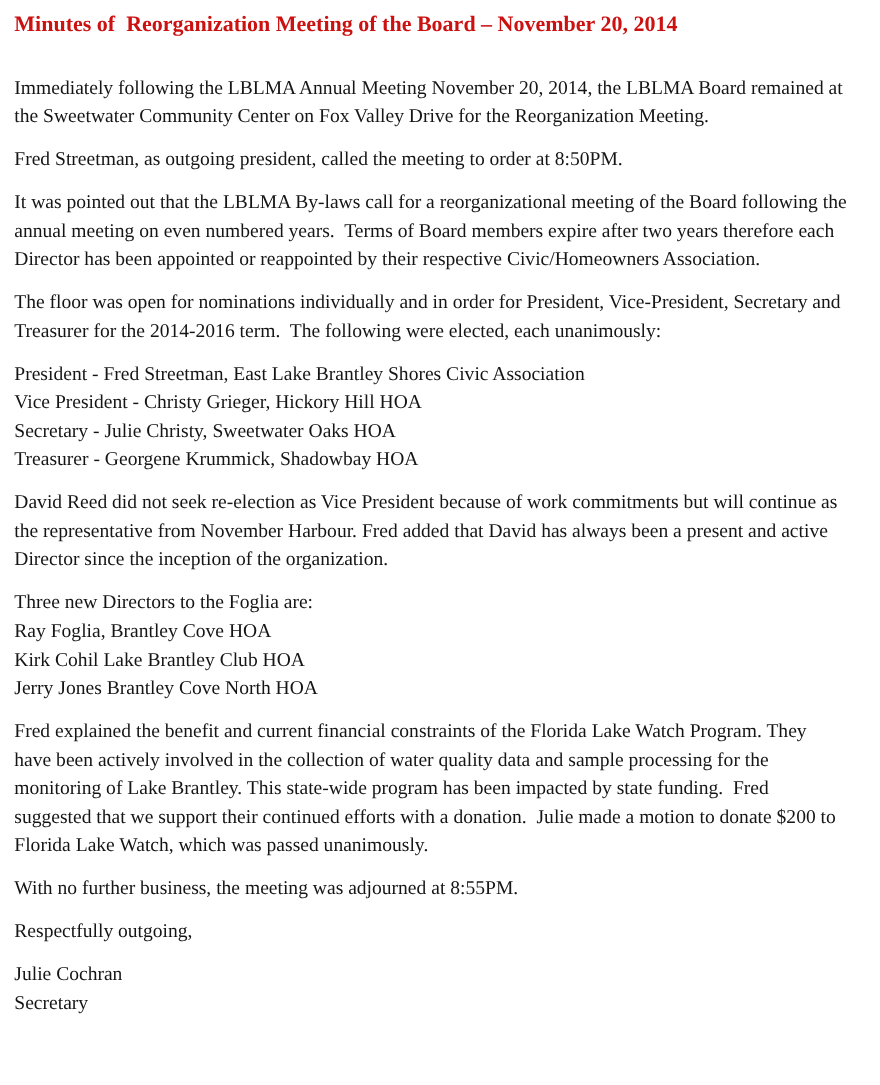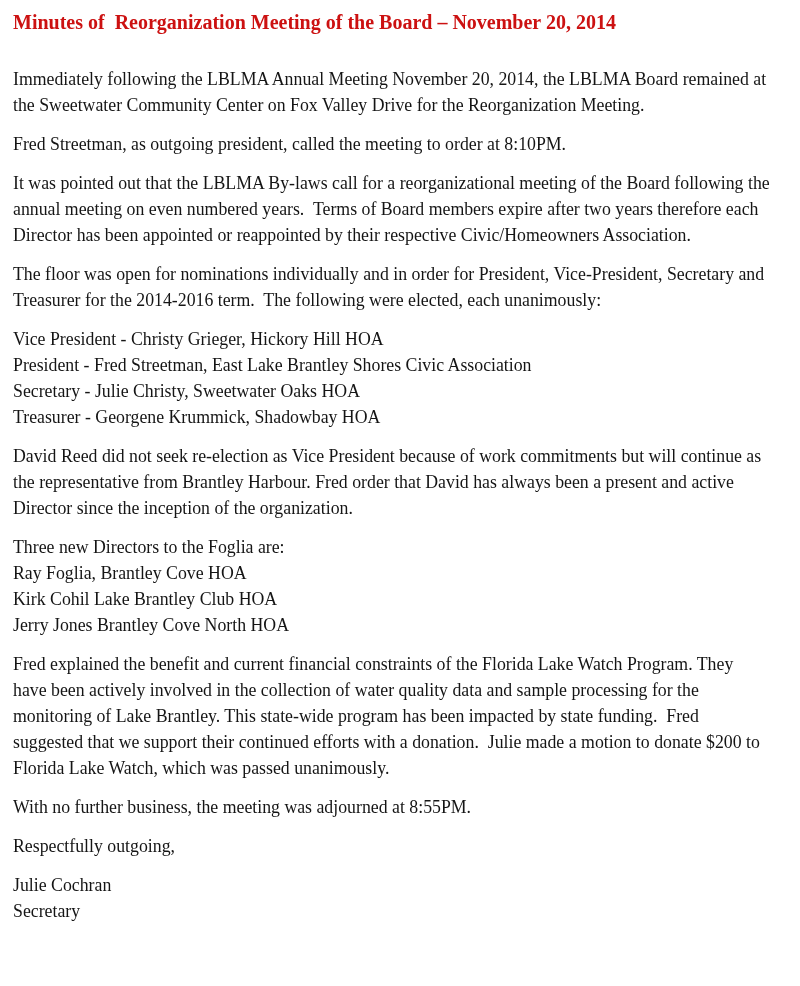--- a/index.html
+++ b/index.html
@@ -53,7 +53,7 @@
 
   <p class="para">Immediately following the LBLMA Annual Meeting November 20, 2014, the LBLMA Board remained at the Sweetwater Community Center on Fox Valley Drive for the Reorganization Meeting.</p>
 
-  <p class="para">Fred Streetman, as outgoing president, called the meeting to order at 8:10PM.</p>
+  <p class="para">Fred Streetman, as outgoing president, called the meeting to order at 8:50PM.</p>
 
   <p class="para">It was pointed out that the LBLMA By-laws call for a reorganizational meeting of the Board following the annual meeting on even numbered years.  Terms of Board members expire after two years therefore each Director has been appointed or reappointed by their respective Civic/Homeowners Association.</p>
 

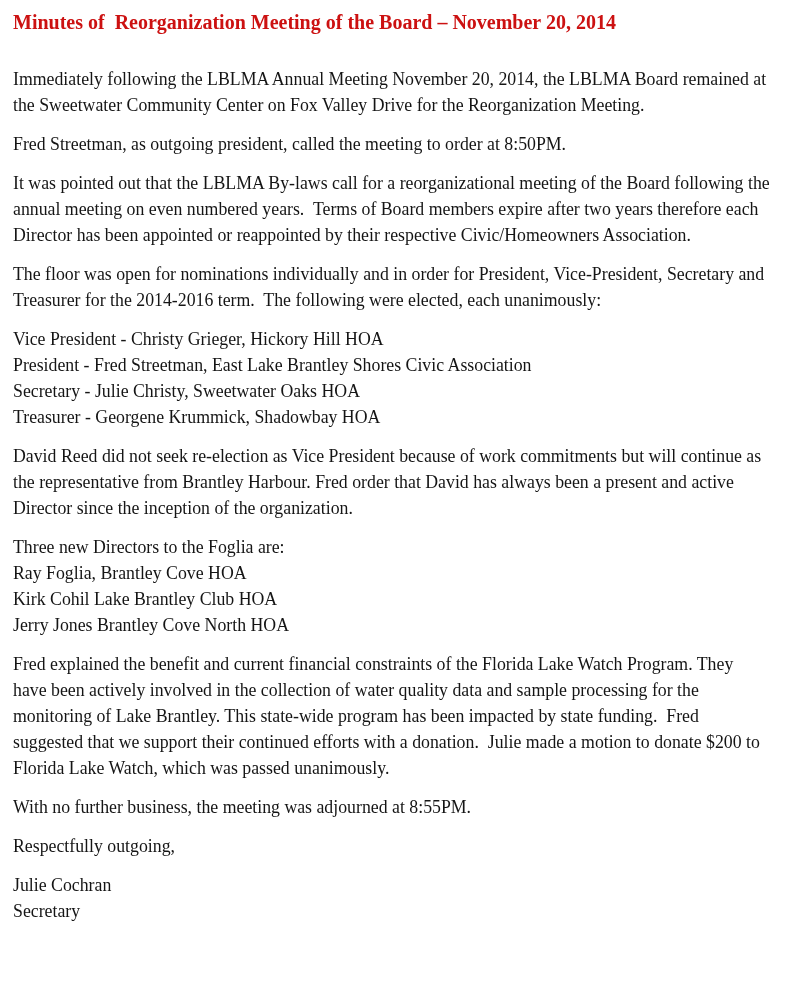--- a/index.html
+++ b/index.html
@@ -60,8 +60,8 @@
   <p class="para">The floor was open for nominations individually and in order for President, Vice-President, Secretary and Treasurer for the 2014-2016 term.  The following were elected, each unanimously:</p>
 
   <div class="line-block">
+    <div class="line">President - Fred Streetman, East Lake Brantley Shores Civic Association</div>
     <div class="line">Vice President - Christy Grieger, Hickory Hill HOA</div>
-    <div class="line">President - Fred Streetman, East Lake Brantley Shores Civic Association</div>
     <div class="line">Secretary - Julie Christy, Sweetwater Oaks HOA</div>
     <div class="line">Treasurer - Georgene Krummick, Shadowbay HOA</div>
   </div>

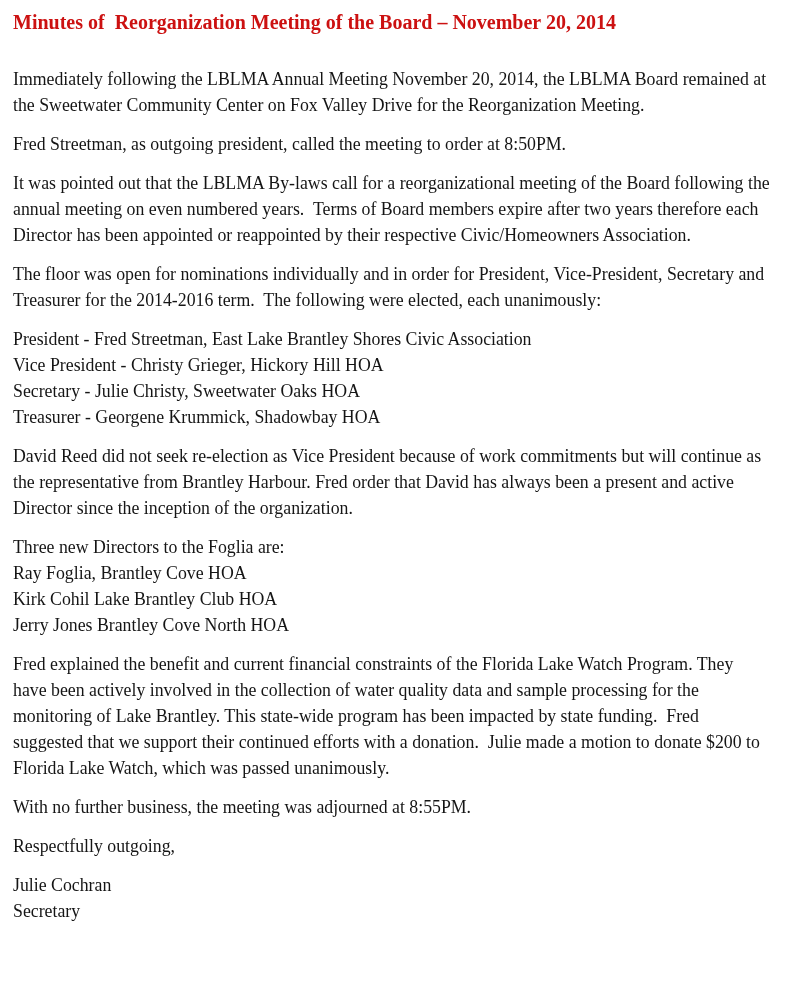--- a/index.html
+++ b/index.html
@@ -66,7 +66,7 @@
     <div class="line">Treasurer - Georgene Krummick, Shadowbay HOA</div>
   </div>
 
-  <p class="para">David Reed did not seek re-election as Vice President because of work commitments but will continue as the representative from Brantley Harbour. Fred order that David has always been a present and active Director since the inception of the organization.</p>
+  <p class="para">David Reed did not seek re-election as Vice President because of work commitments but will continue as the representative from November Harbour. Fred added that David has always been a present and active Director since the inception of the organization.</p>
 
   <div class="line-block">
     <div class="line">Three new Directors to the Foglia are:</div>

